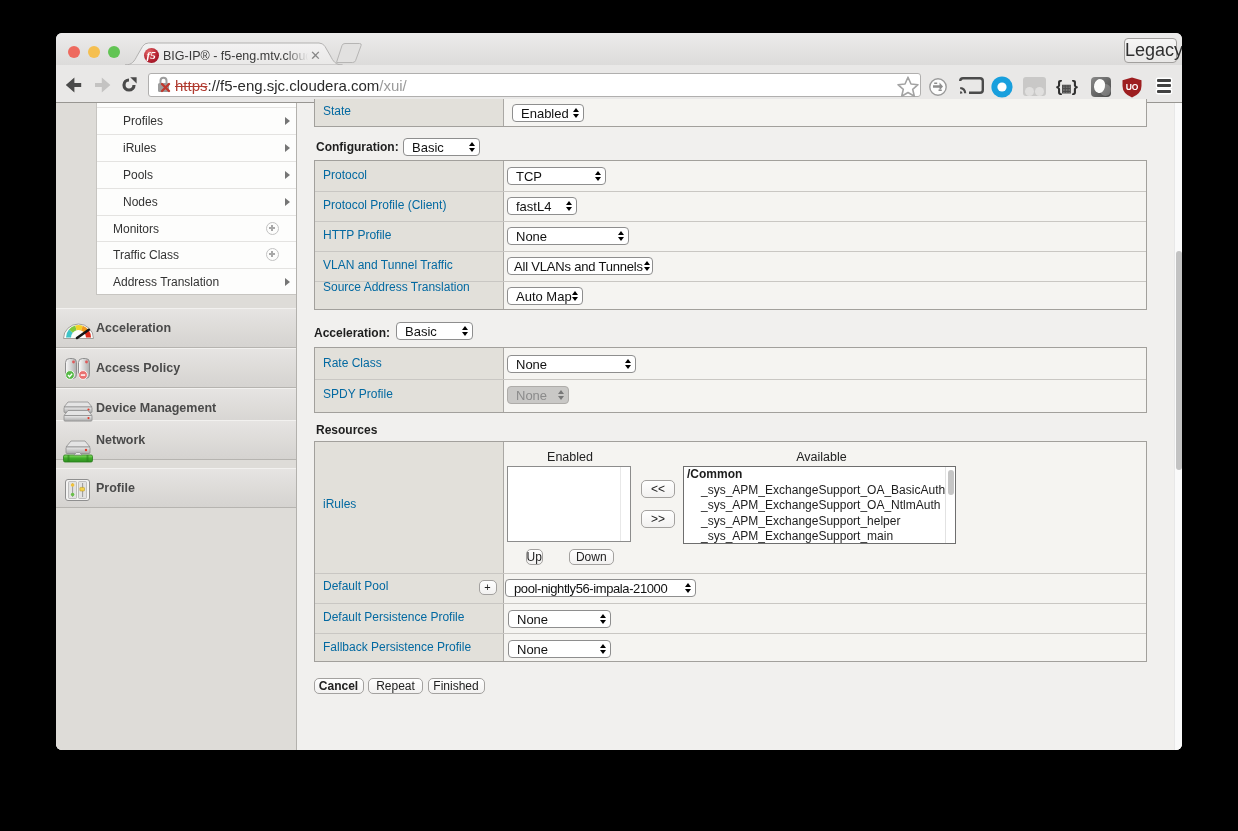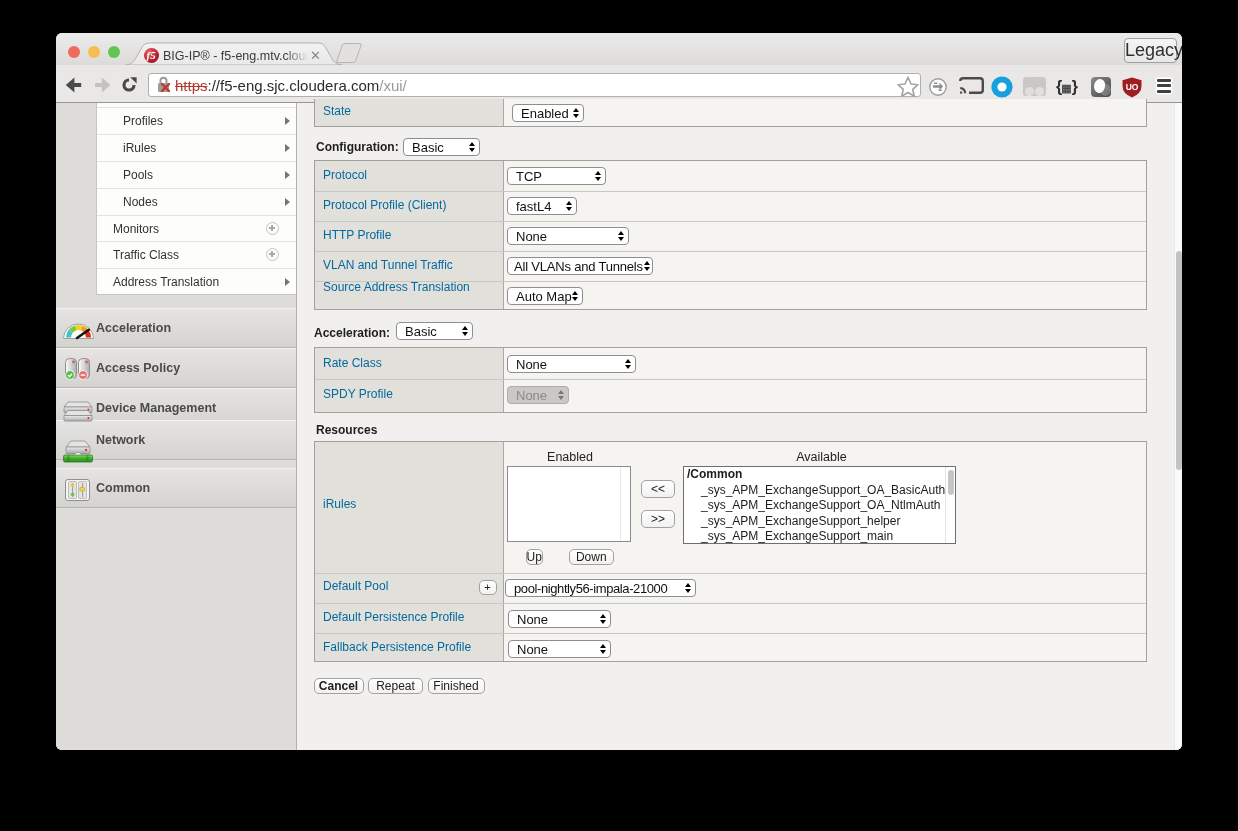--- a/index.html
+++ b/index.html
@@ -204,7 +204,7 @@
           <b>Network</b>
         </div>
       <div class="sect" style="top:365px;">
-          <b>Common</b>
+          <b>Profile</b>
         </div>
       <div id="sideicons">
 

